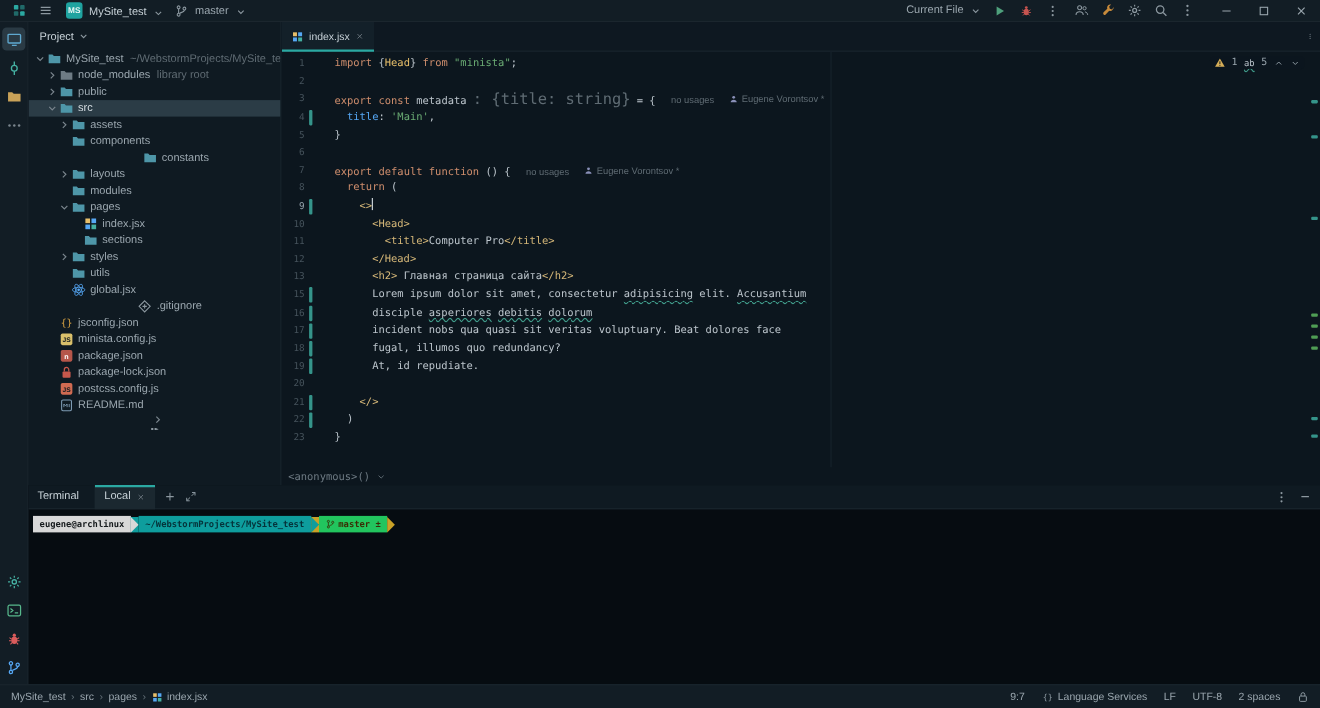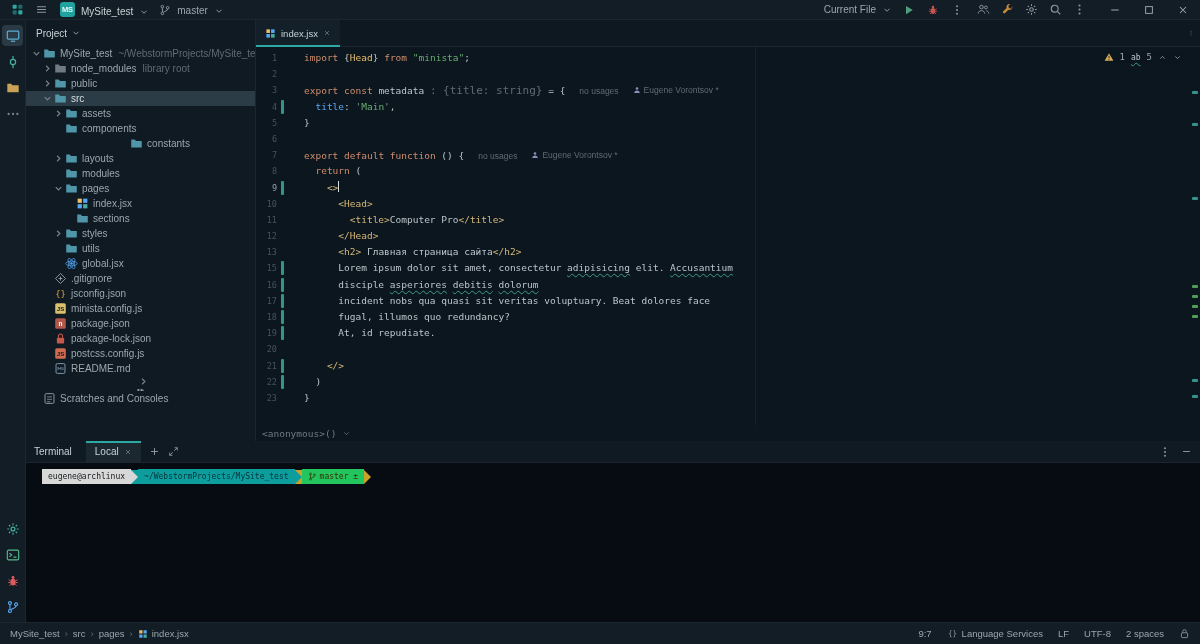--- a/index.html
+++ b/index.html
@@ -58,7 +58,7 @@
   .tk-prop{color:#56A8F5}
   .tk-cmp{color:#E8BF6A}
   .tk-d{color:#BCC5CC}
-  .tk-hint{color:#5F6B73;font-size:11px}
+  .tk-hint{color:#5F6B73;font-size:14px}
   .tk-typo{color:#BCC5CC;text-decoration:underline;text-decoration-style:wavy;text-decoration-color:#3F9C8A;text-decoration-thickness:1px;text-underline-offset:2px}
   .caret{display:inline-block;width:1px;height:11px;background:#D6DEE3;vertical-align:-1px}
   .inlay{display:inline-flex;align-items:center;gap:3px;margin-left:14px;font-size:8.5px;color:#5F6B73;font-family:"Liberation Sans",sans-serif;vertical-align:0}

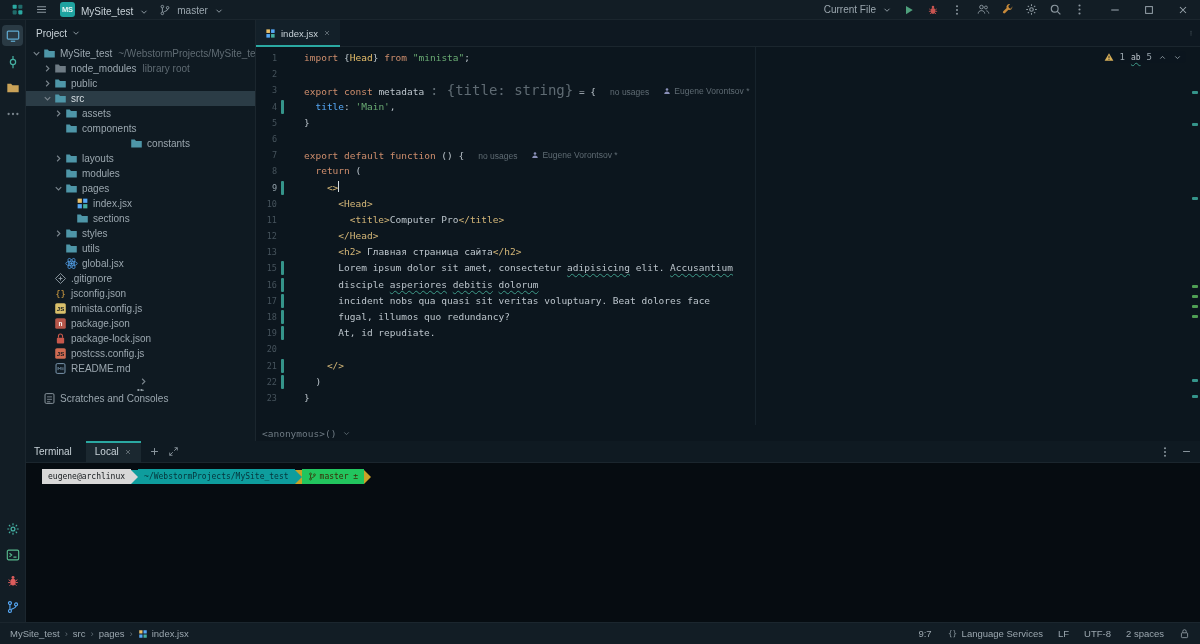--- a/index.html
+++ b/index.html
@@ -500,7 +500,7 @@
         </span>
         <span class="tlabel">global.jsx</span>
       </div>
-      <div class="tree-row" style="padding-left: 16px;">
+      <div class="tree-row" style="padding-left: 16px; justify-content: center;">
         <span class="chev"></span>
         <span class="ticon" style="color: rgb(140, 152, 160);">
           <svg viewBox="0 0 16 16">

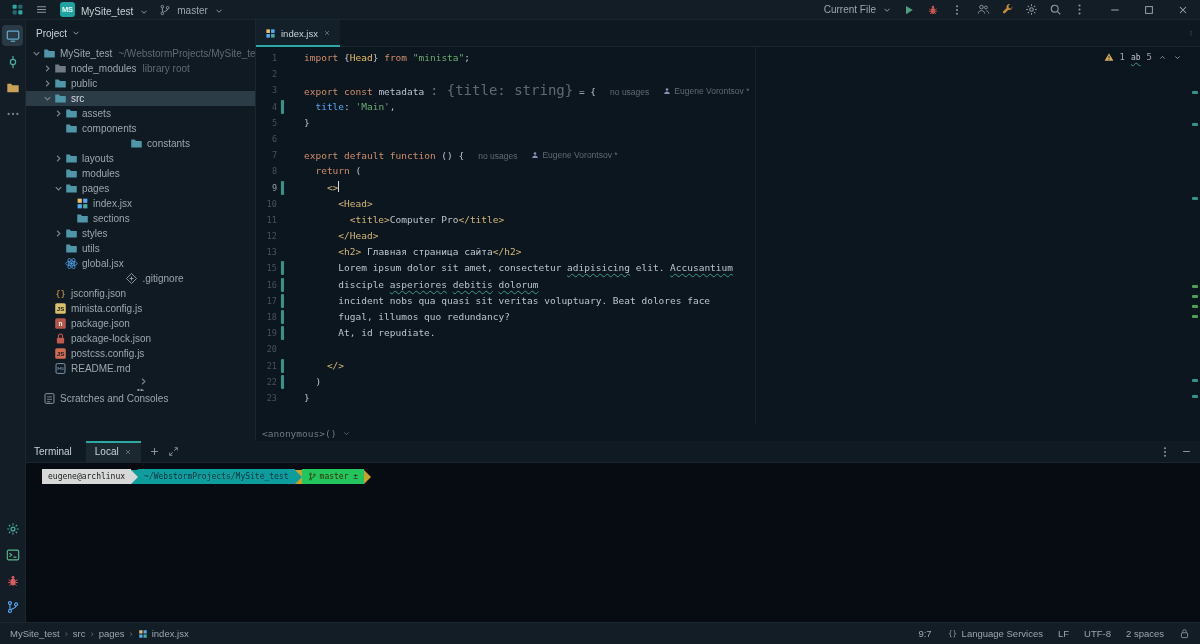--- a/index.html
+++ b/index.html
@@ -583,16 +583,6 @@
         </span>
         <span class="tlabel">External Libraries</span>
       </div>
-      <div class="tree-row" style="padding-left: 5px;">
-        <span class="chev"></span>
-        <span class="ticon" style="color: rgb(140, 152, 160);">
-          <svg viewBox="0 0 16 16">
-            <rect x="2.5" y="2" width="11" height="12" rx="1.5" fill="none" stroke="currentColor" stroke-width="1.2"></rect>
-            <path d="M5 6h6M5 9h6M5 12h4" stroke="currentColor" stroke-width="1"></path>
-          </svg>
-        </span>
-        <span class="tlabel">Scratches and Consoles</span>
-      </div>
     </div>
 </aside>
 

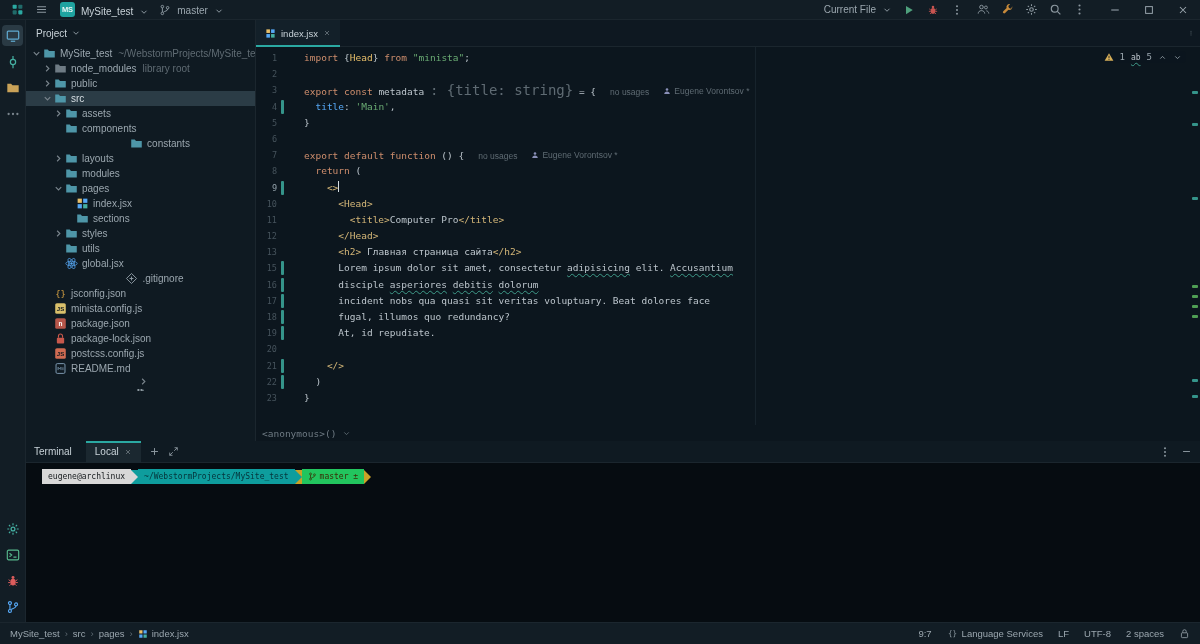--- a/index.html
+++ b/index.html
@@ -74,7 +74,7 @@
   .term-title{color:#C8D2D8;margin-right:6px}
   .term-tab{height:22px;display:flex;align-items:center;gap:5px;padding:0 9px;background:#1B2830;box-shadow:inset 0 2px 0 #2BA9A2;color:#C8D2D8}
   .term-right{margin-left:auto;display:flex;align-items:center;gap:10px;color:#8C98A0}
-  .term-body{padding:6px 16px;font-family:"DejaVu Sans Mono","Liberation Mono",monospace;font-size:8px;font-weight:400}
+  .term-body{padding:6px 4px;font-family:"DejaVu Sans Mono","Liberation Mono",monospace;font-size:8px;font-weight:700}
   .pl{display:flex;align-items:center;height:15px}
   .pl-seg{display:inline-flex;align-items:center;gap:3px;height:15px;padding:0 6px}
   .pl-arrow{width:0;height:0;border-top:7.5px solid transparent;border-bottom:7.5px solid transparent;border-left:7px solid transparent}

